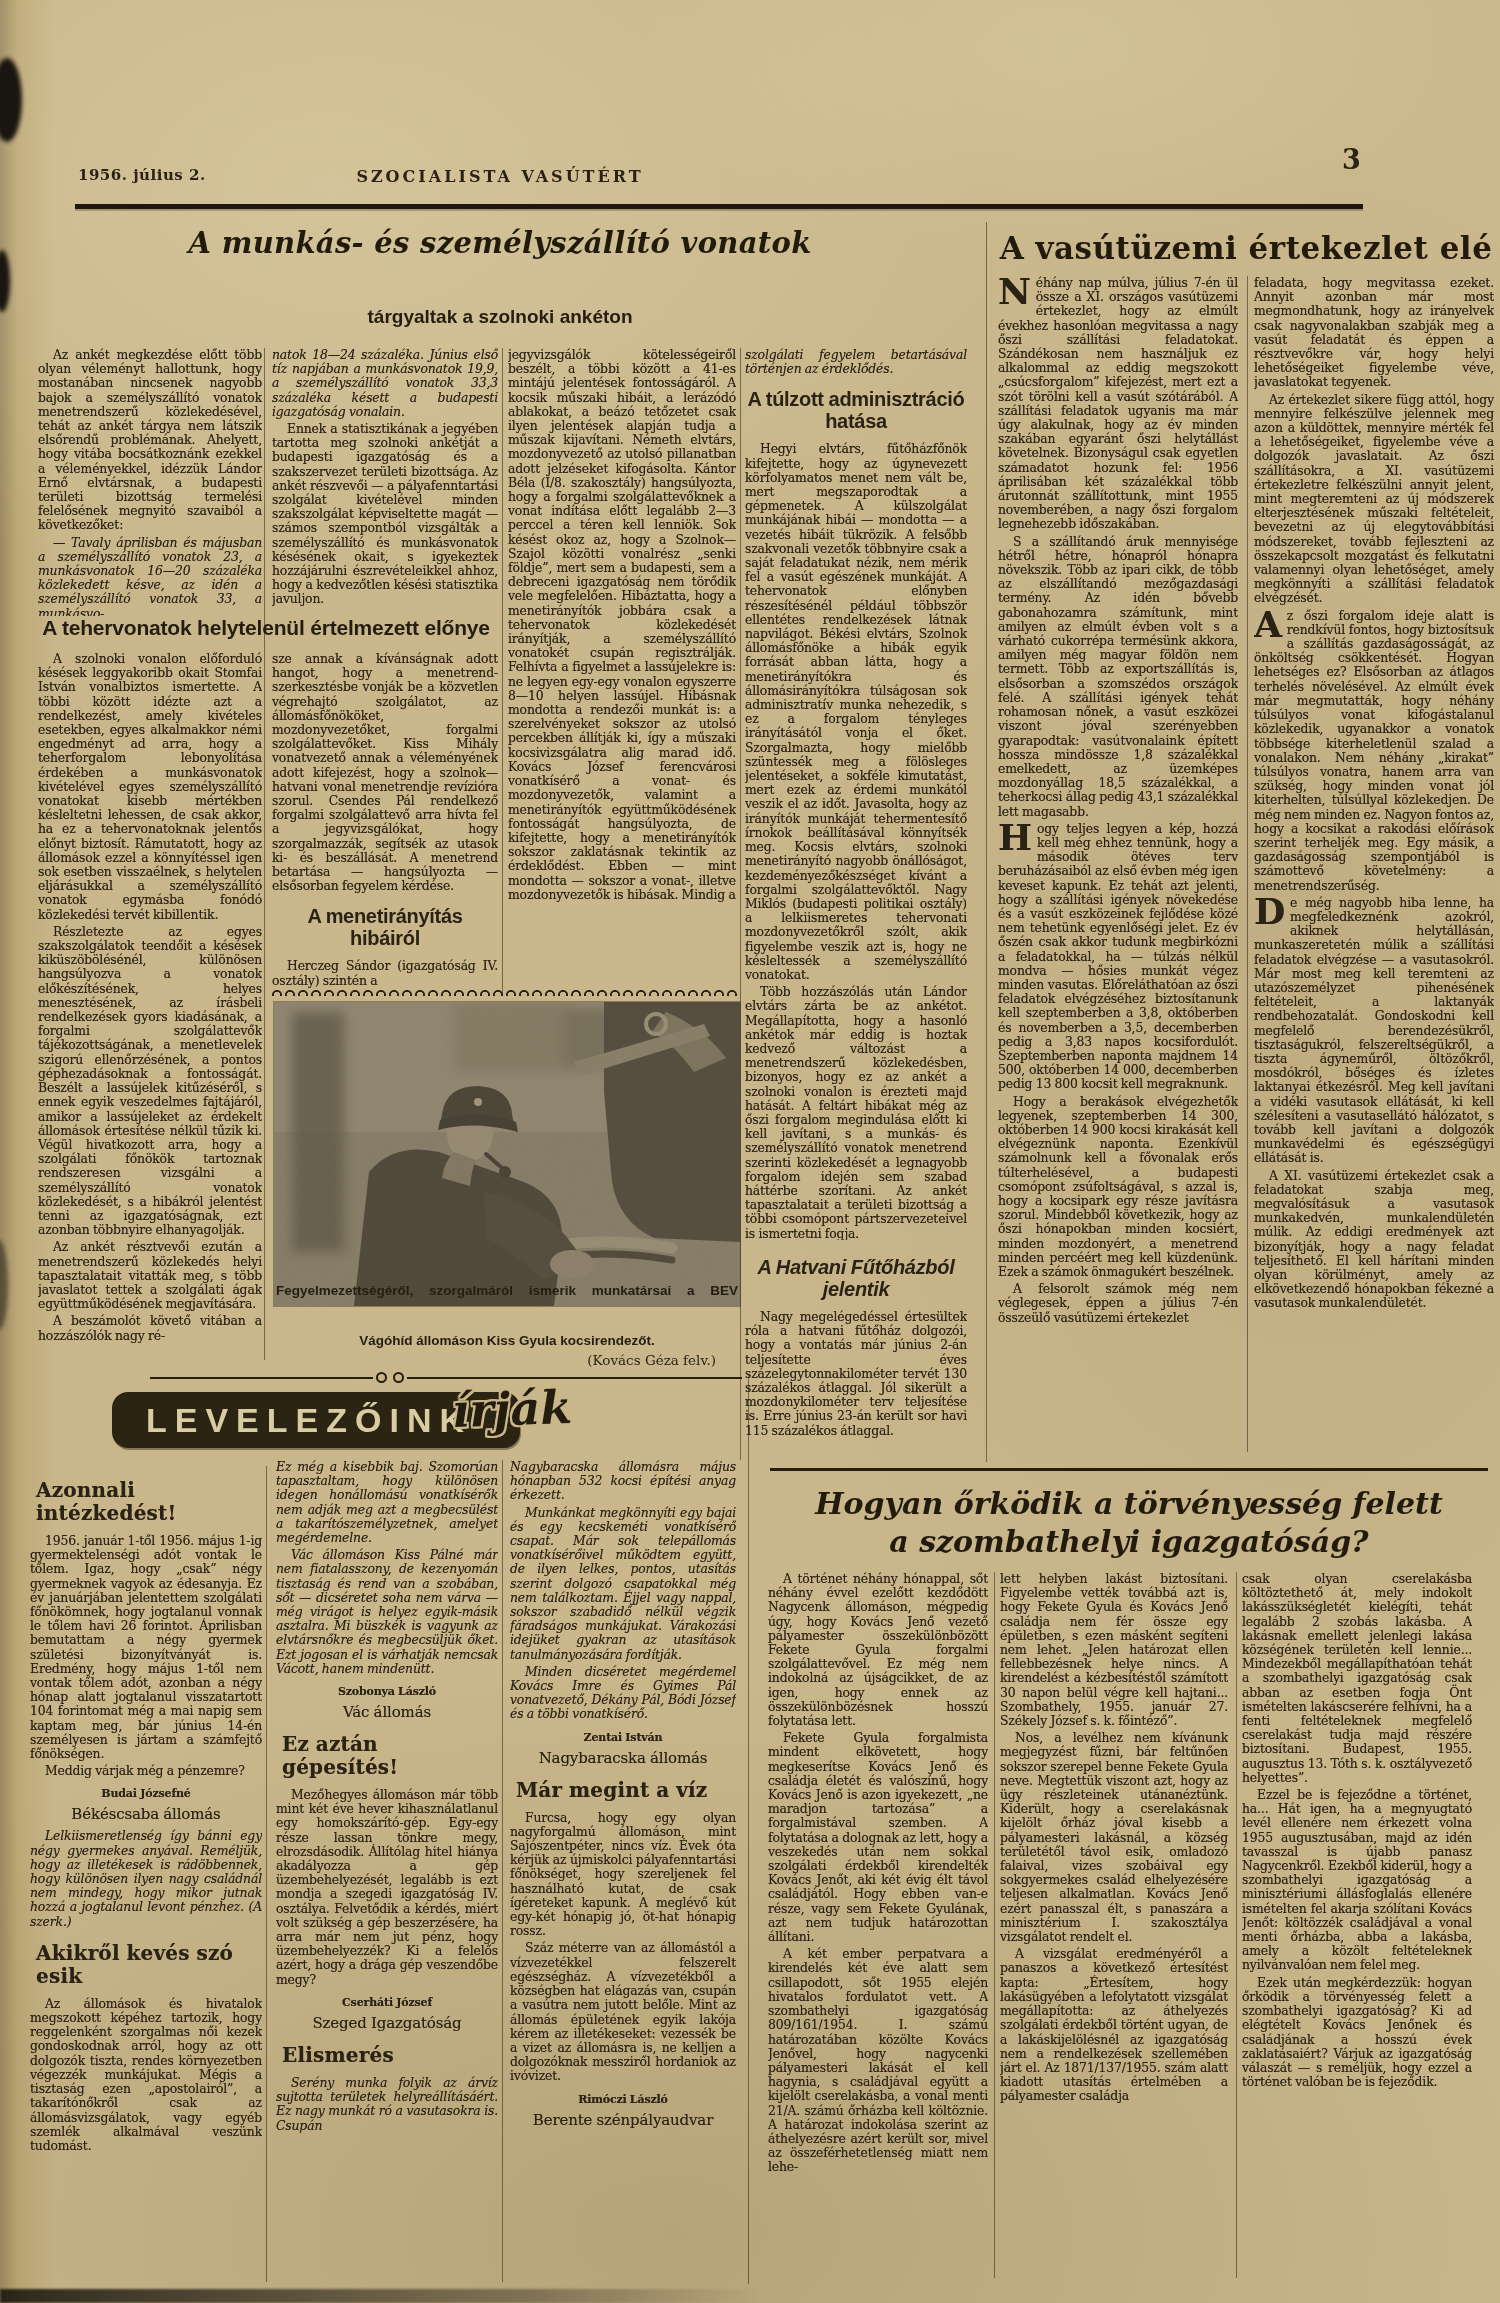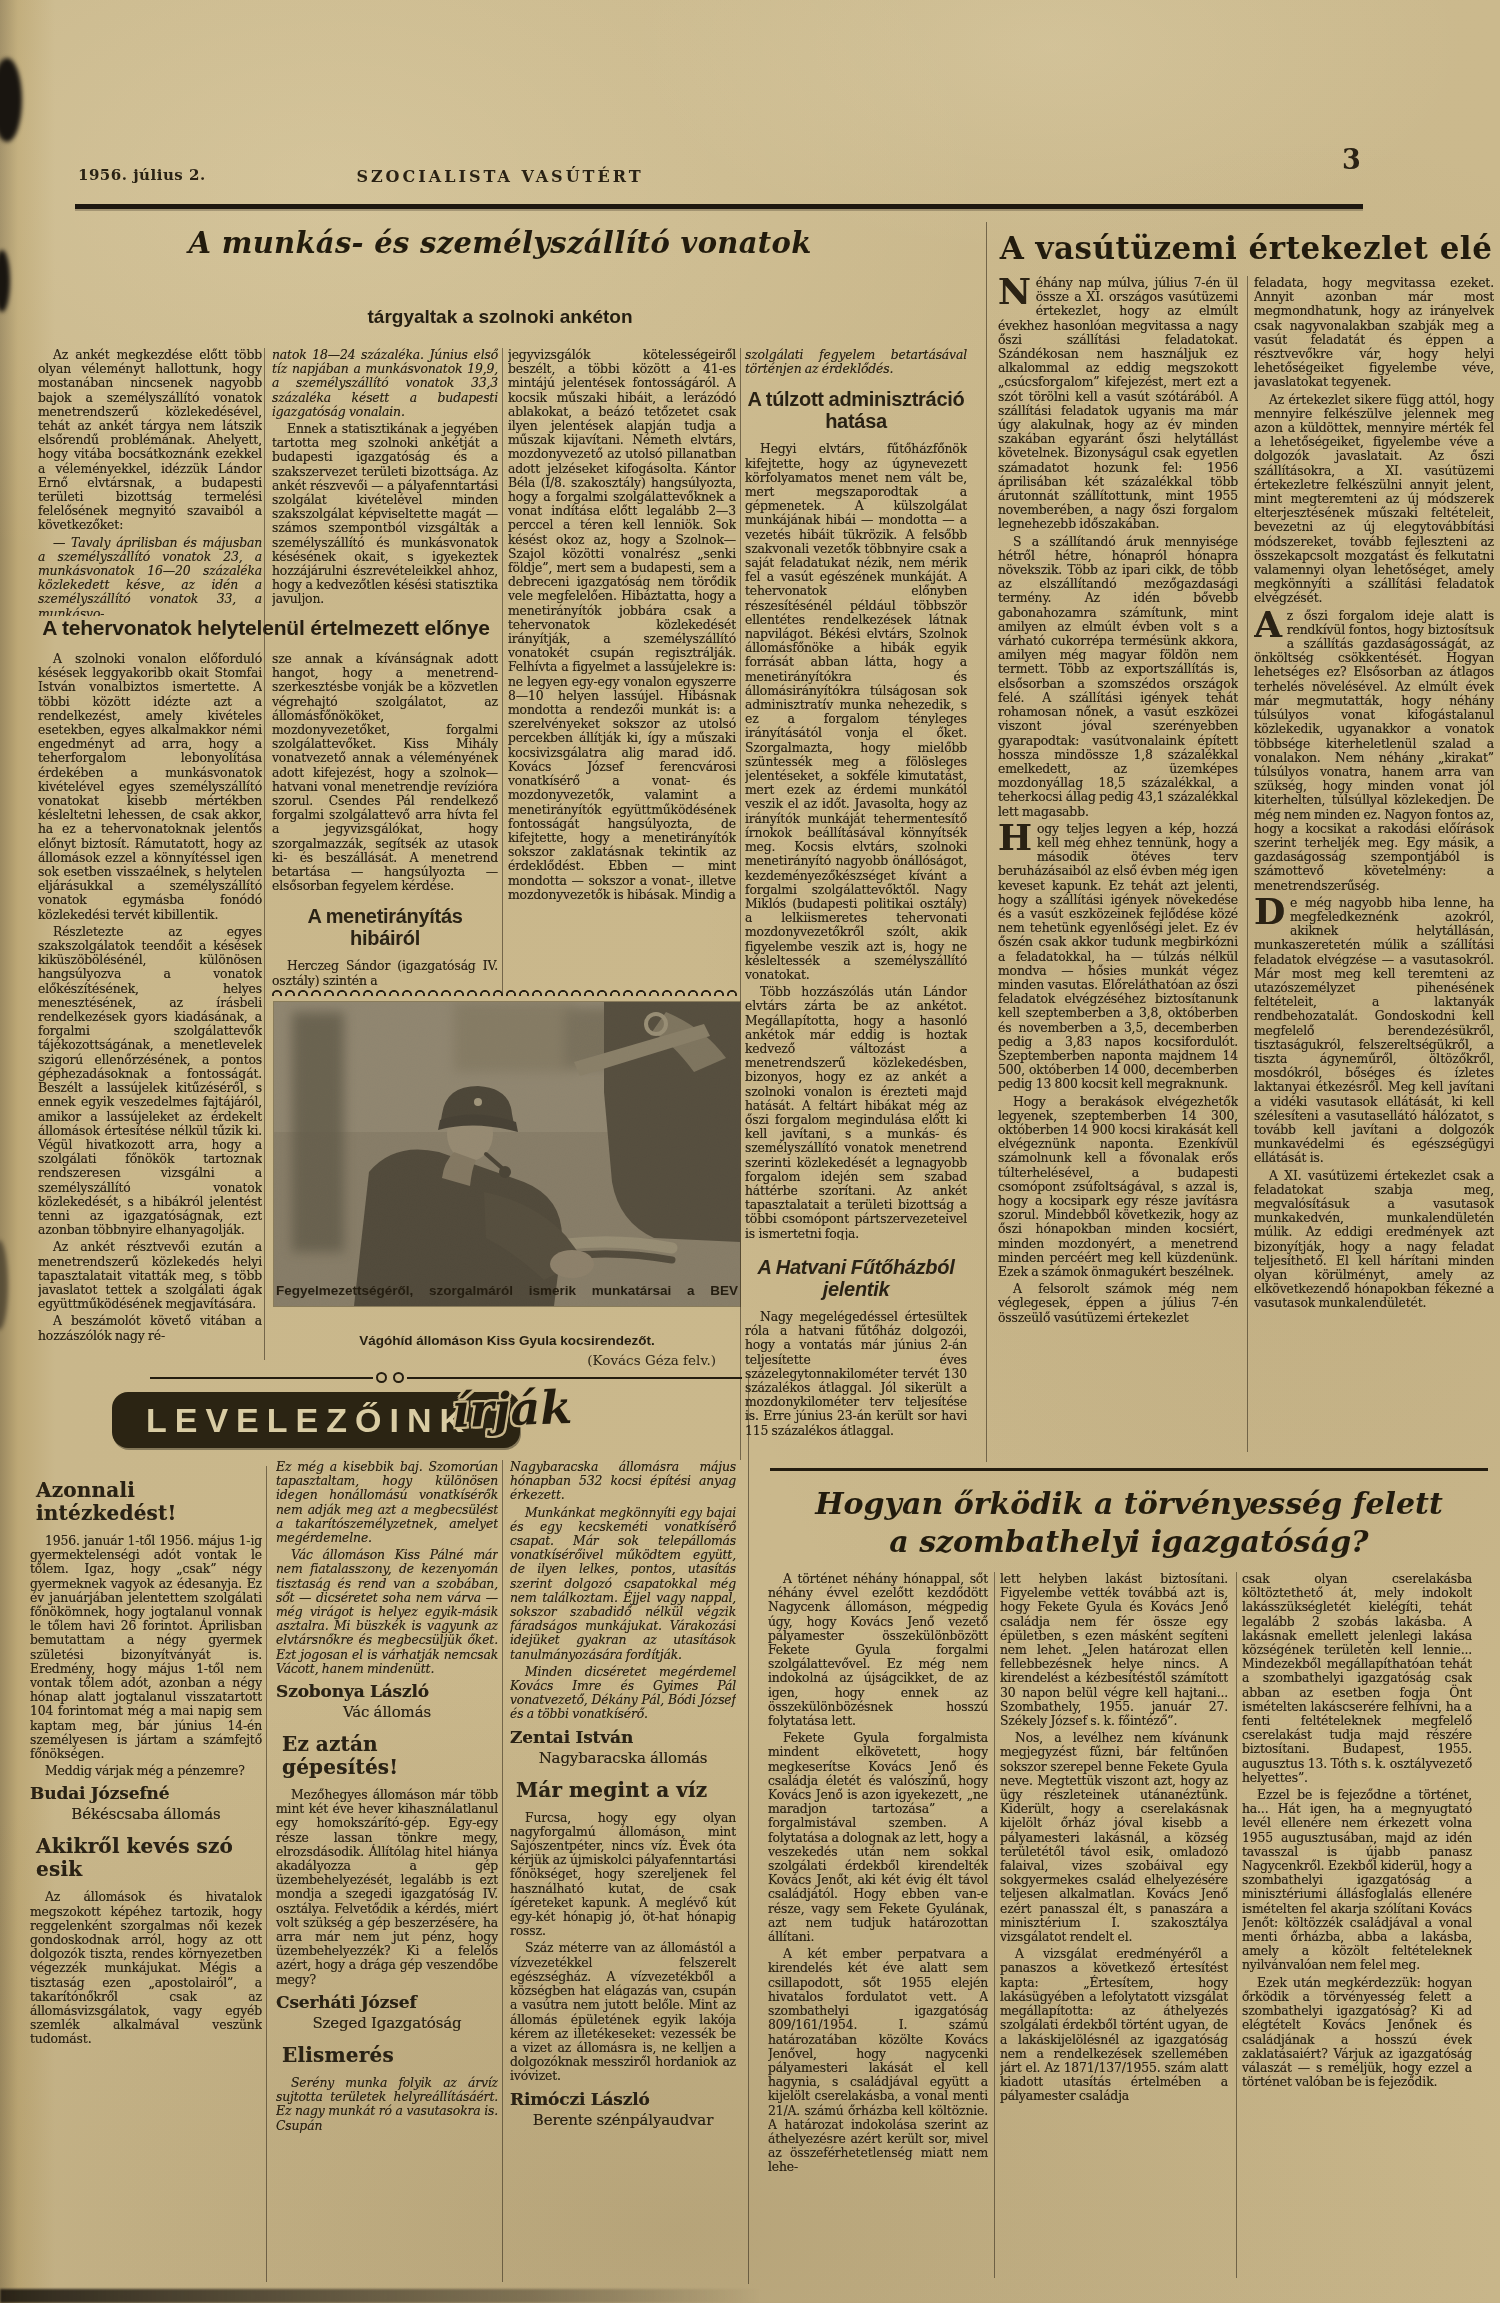--- a/index.html
+++ b/index.html
@@ -45,7 +45,7 @@
   .s-hsi { font-style:italic; }
   .s-hi { font-weight:bold; font-size:20px; line-height:23px; text-indent:0; text-align:left;
         margin:13px 0 9px; padding-left:6px; letter-spacing:.2px;}
-  .s-sig { font-weight:bold; font-size:17px; line-height:17px; text-indent:0; margin:7px 0 0; }
+  .s-sig { font-weight:bold; font-size:11px; line-height:17px; text-align:center; text-indent:0; margin:7px 0 0; }
   .s-sigsub { font-size:15px; line-height:16px; text-align:center; text-indent:0; margin:4px 0 7px; }
   
   .photo { position:absolute; background:#7e745f; box-shadow:0 0 0 1px rgba(40,32,18,.4); }

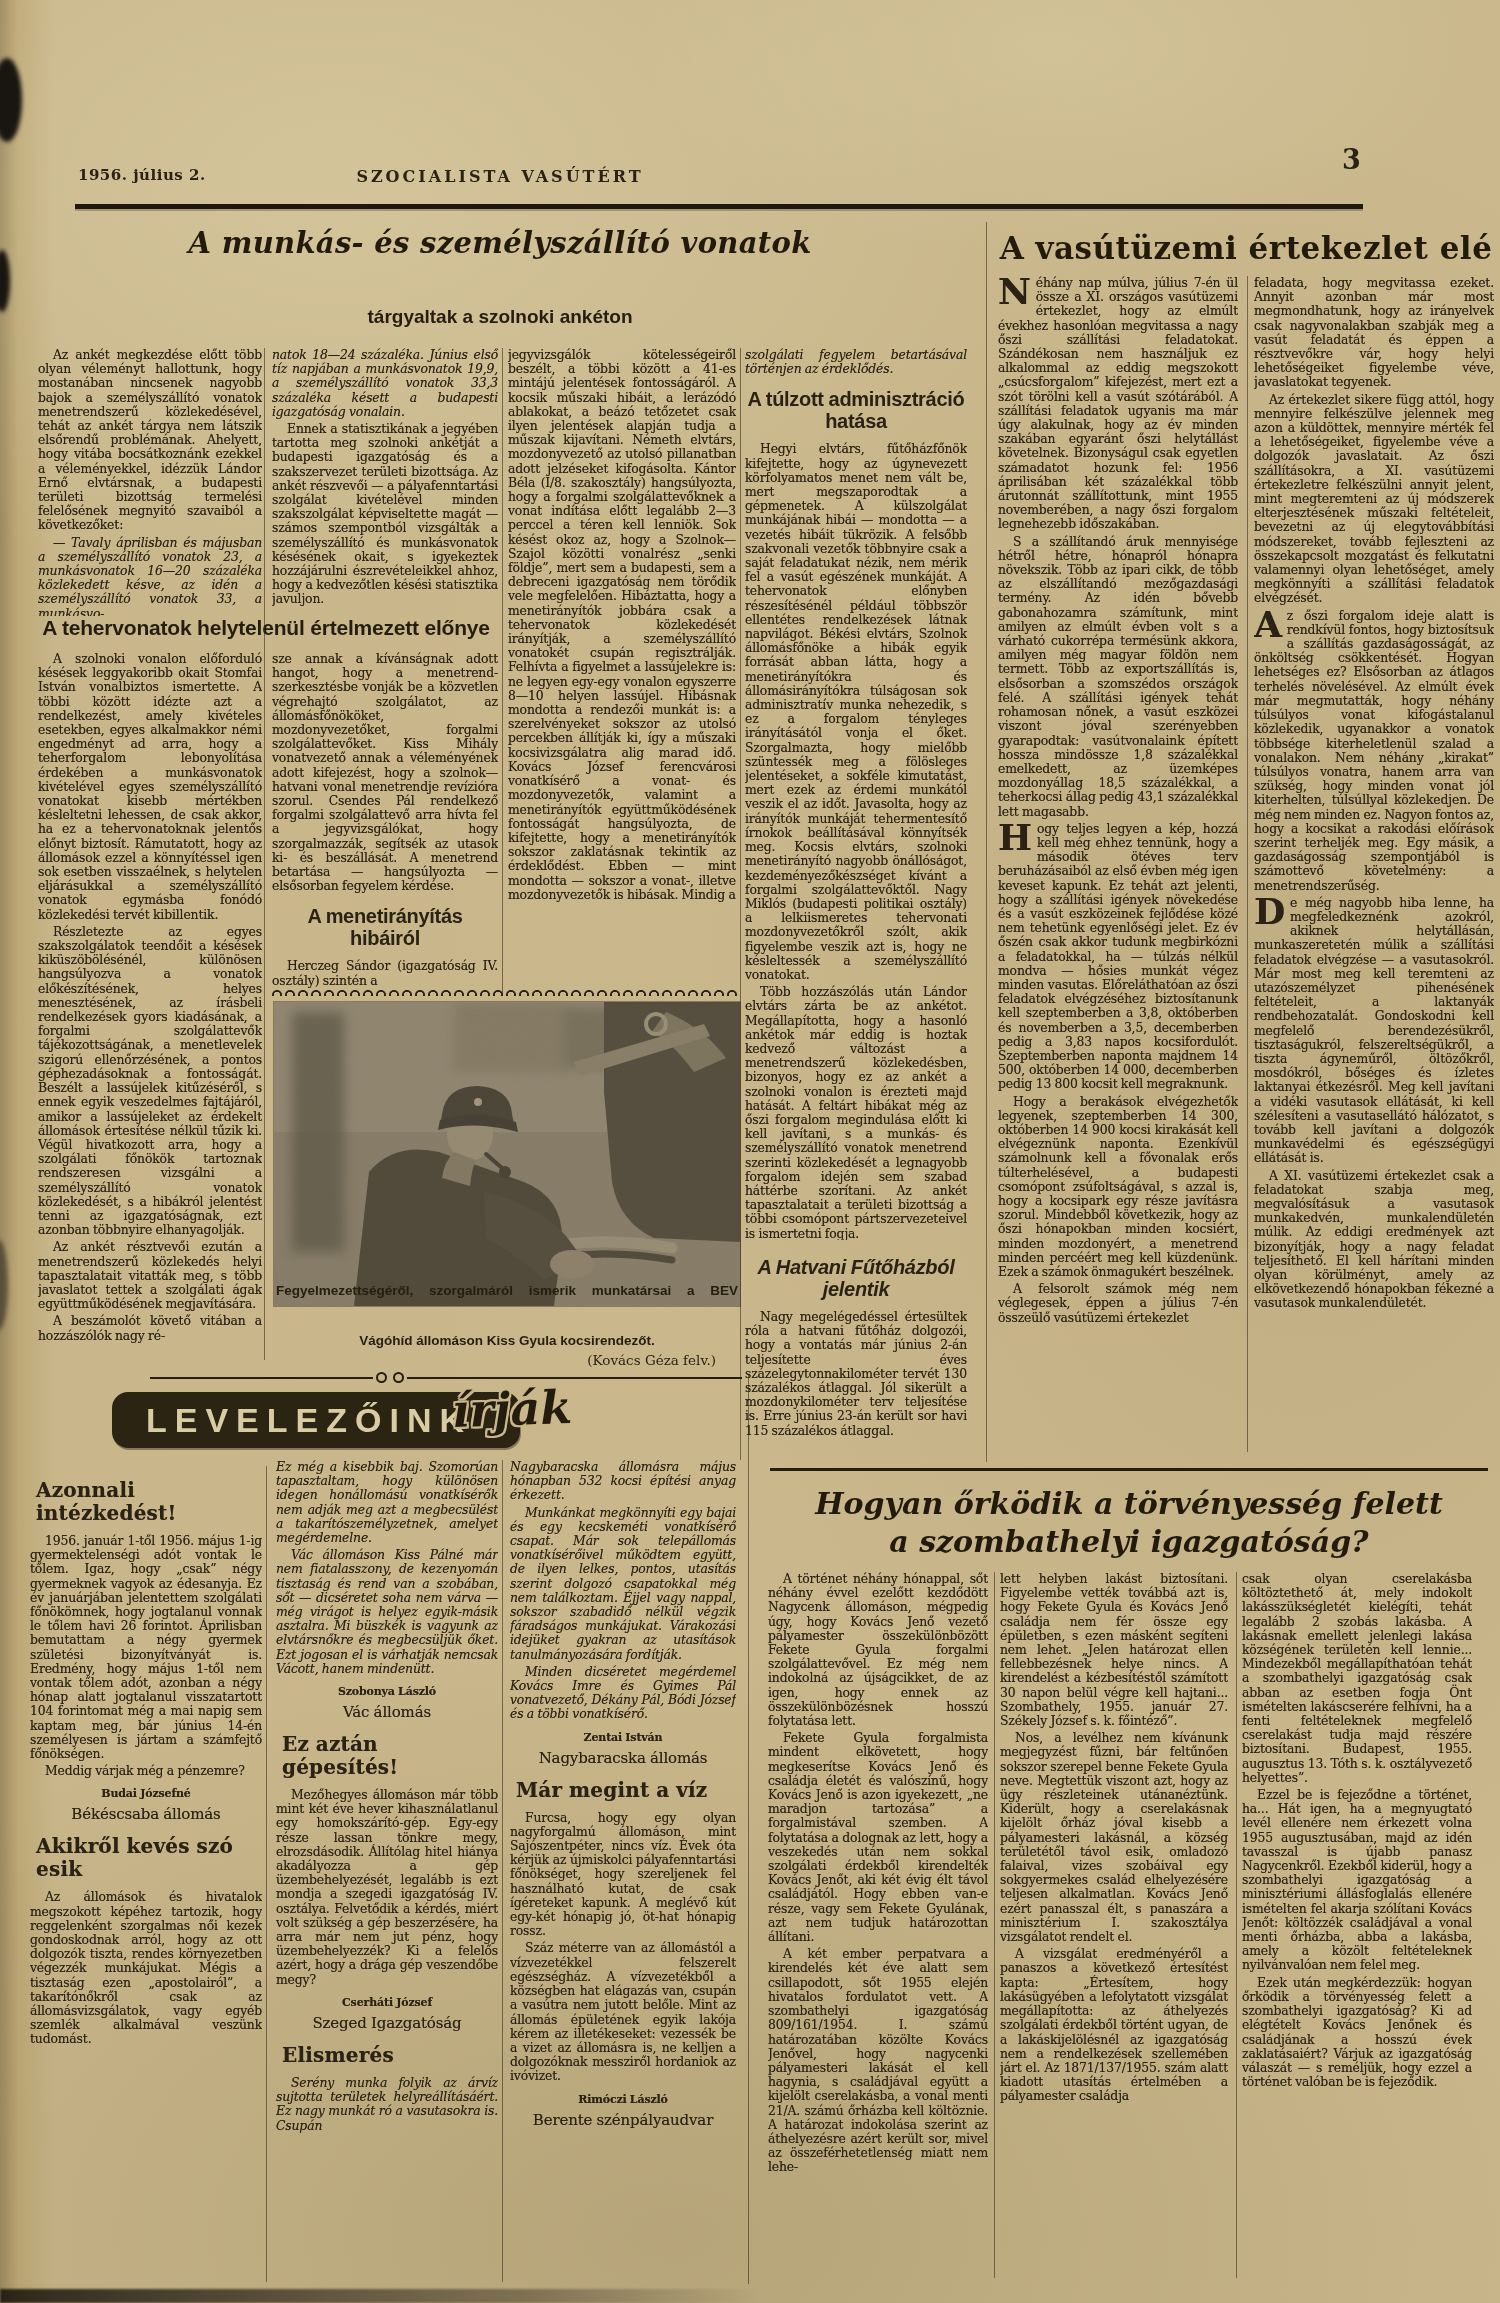--- a/index.html
+++ b/index.html
@@ -207,6 +207,7 @@
       <p class="tx s-p">Meddig várjak még a pénzemre?</p>
       <p class="tx s-sig">Budai Józsefné</p>
       <p class="tx s-sigsub">Békéscsaba állomás</p>
+      <p class="tx s-pi">Lelkiismeretlenség így bánni egy négy gyermekes anyával. Reméljük, hogy az illetékesek is rádöbbennek, hogy különösen ilyen nagy családnál nem mindegy, hogy mikor jutnak hozzá a jogtalanul levont pénzhez. (A szerk.)</p>
       <p class="tx s-hi">Akikről kevés szó esik</p>
       <p class="tx s-p">Az állomások és hivatalok megszokott képéhez tartozik, hogy reggelenként szorgalmas női kezek gondoskodnak arról, hogy az ott dolgozók tiszta, rendes környezetben végezzék munkájukat. Mégis a tisztaság ezen „apostolairól”, a takarítónőkről csak az állomásvizsgálatok, vagy egyéb szemlék alkalmával veszünk tudomást.</p>
     </div>

